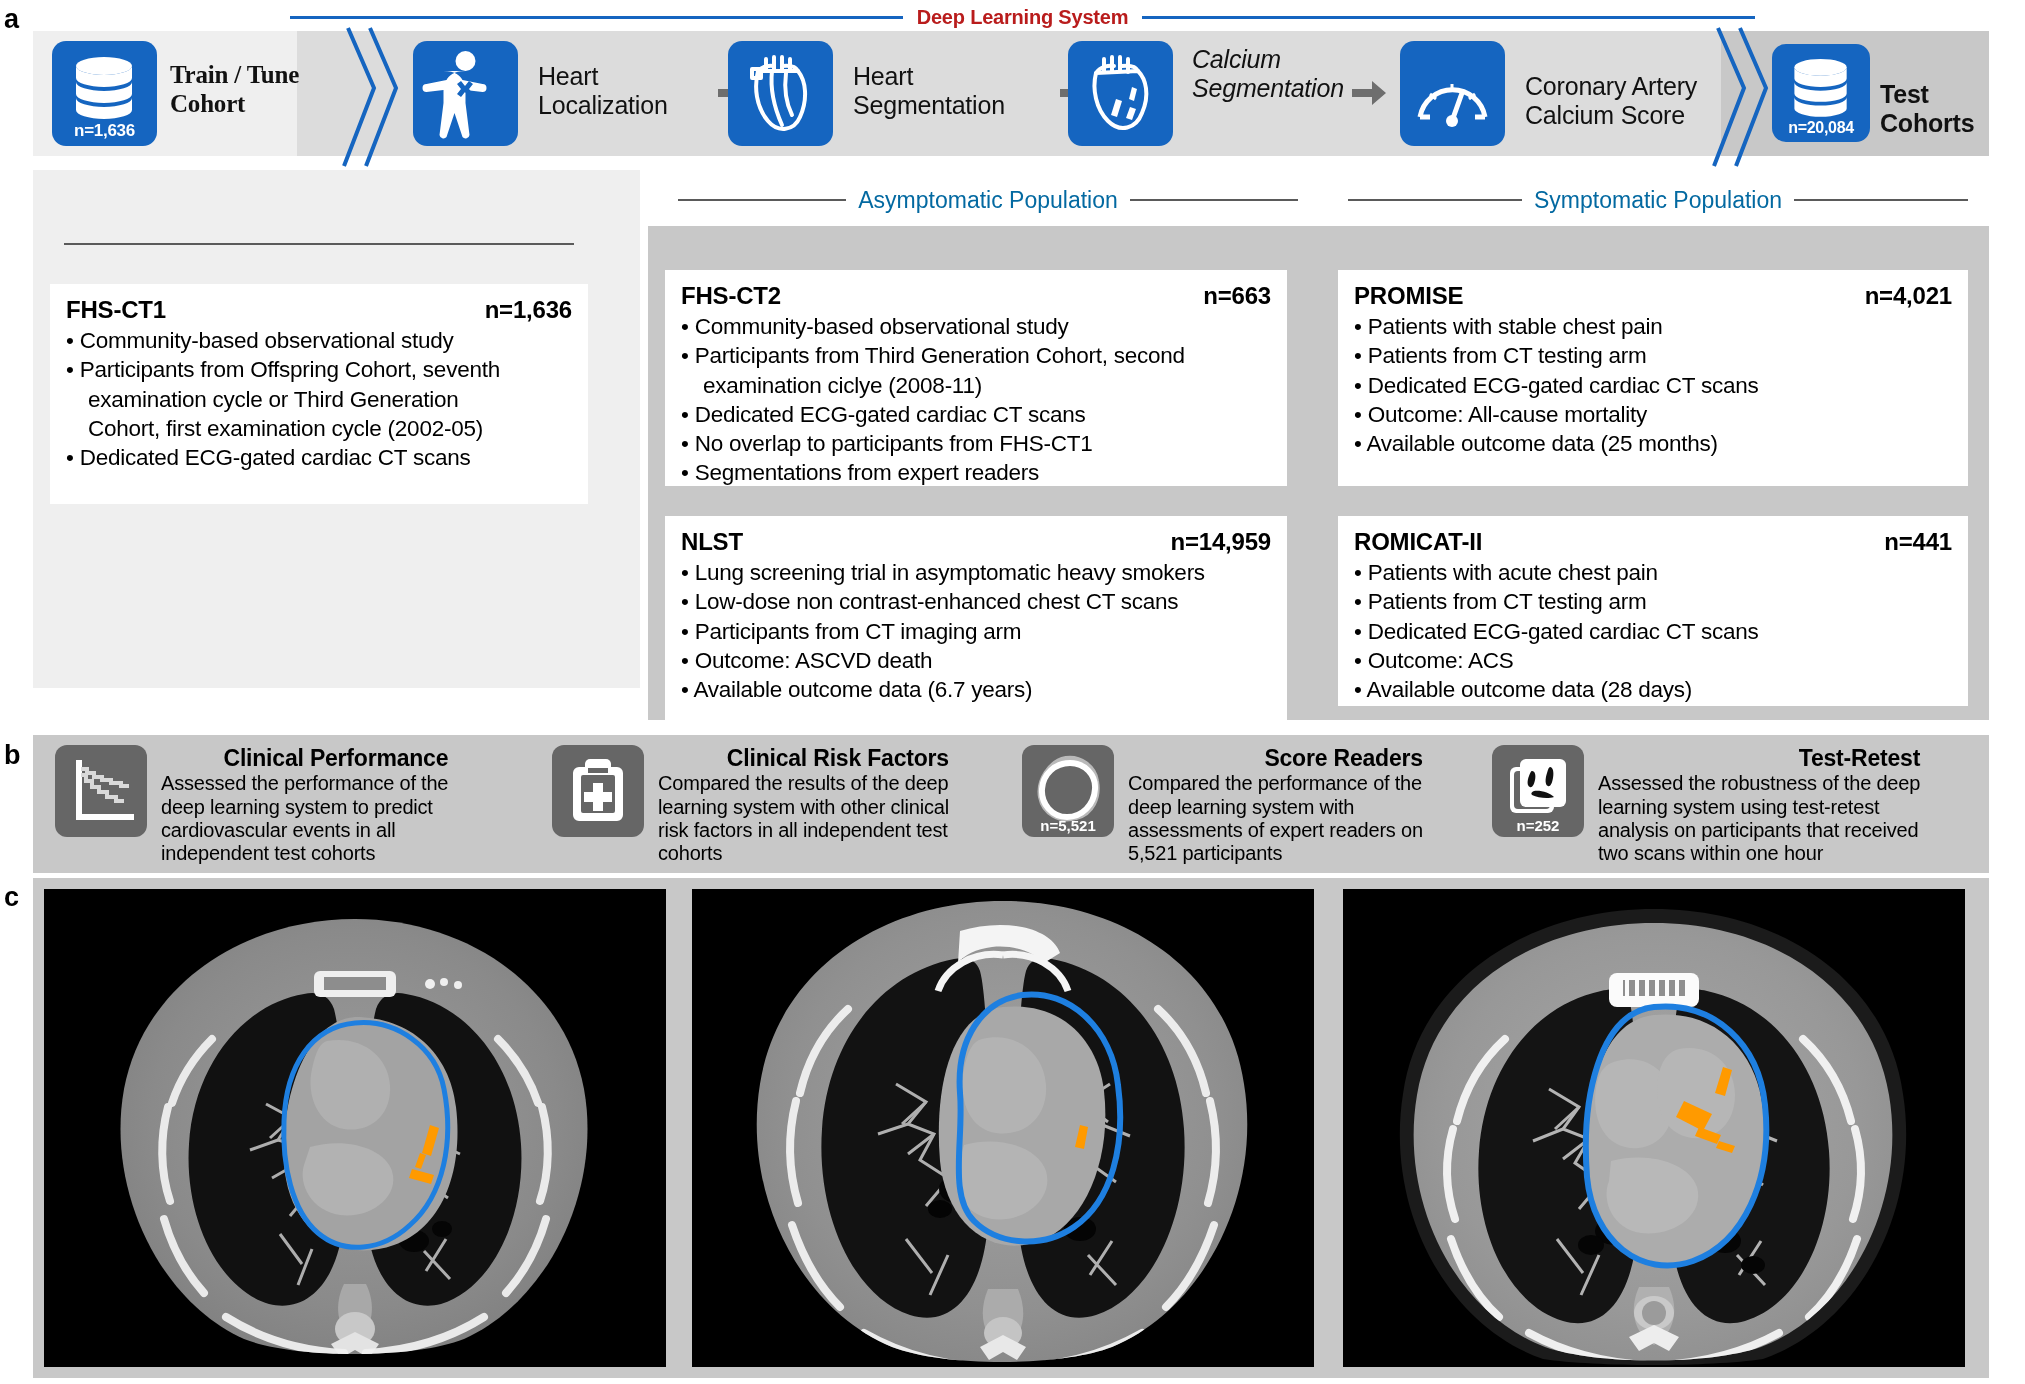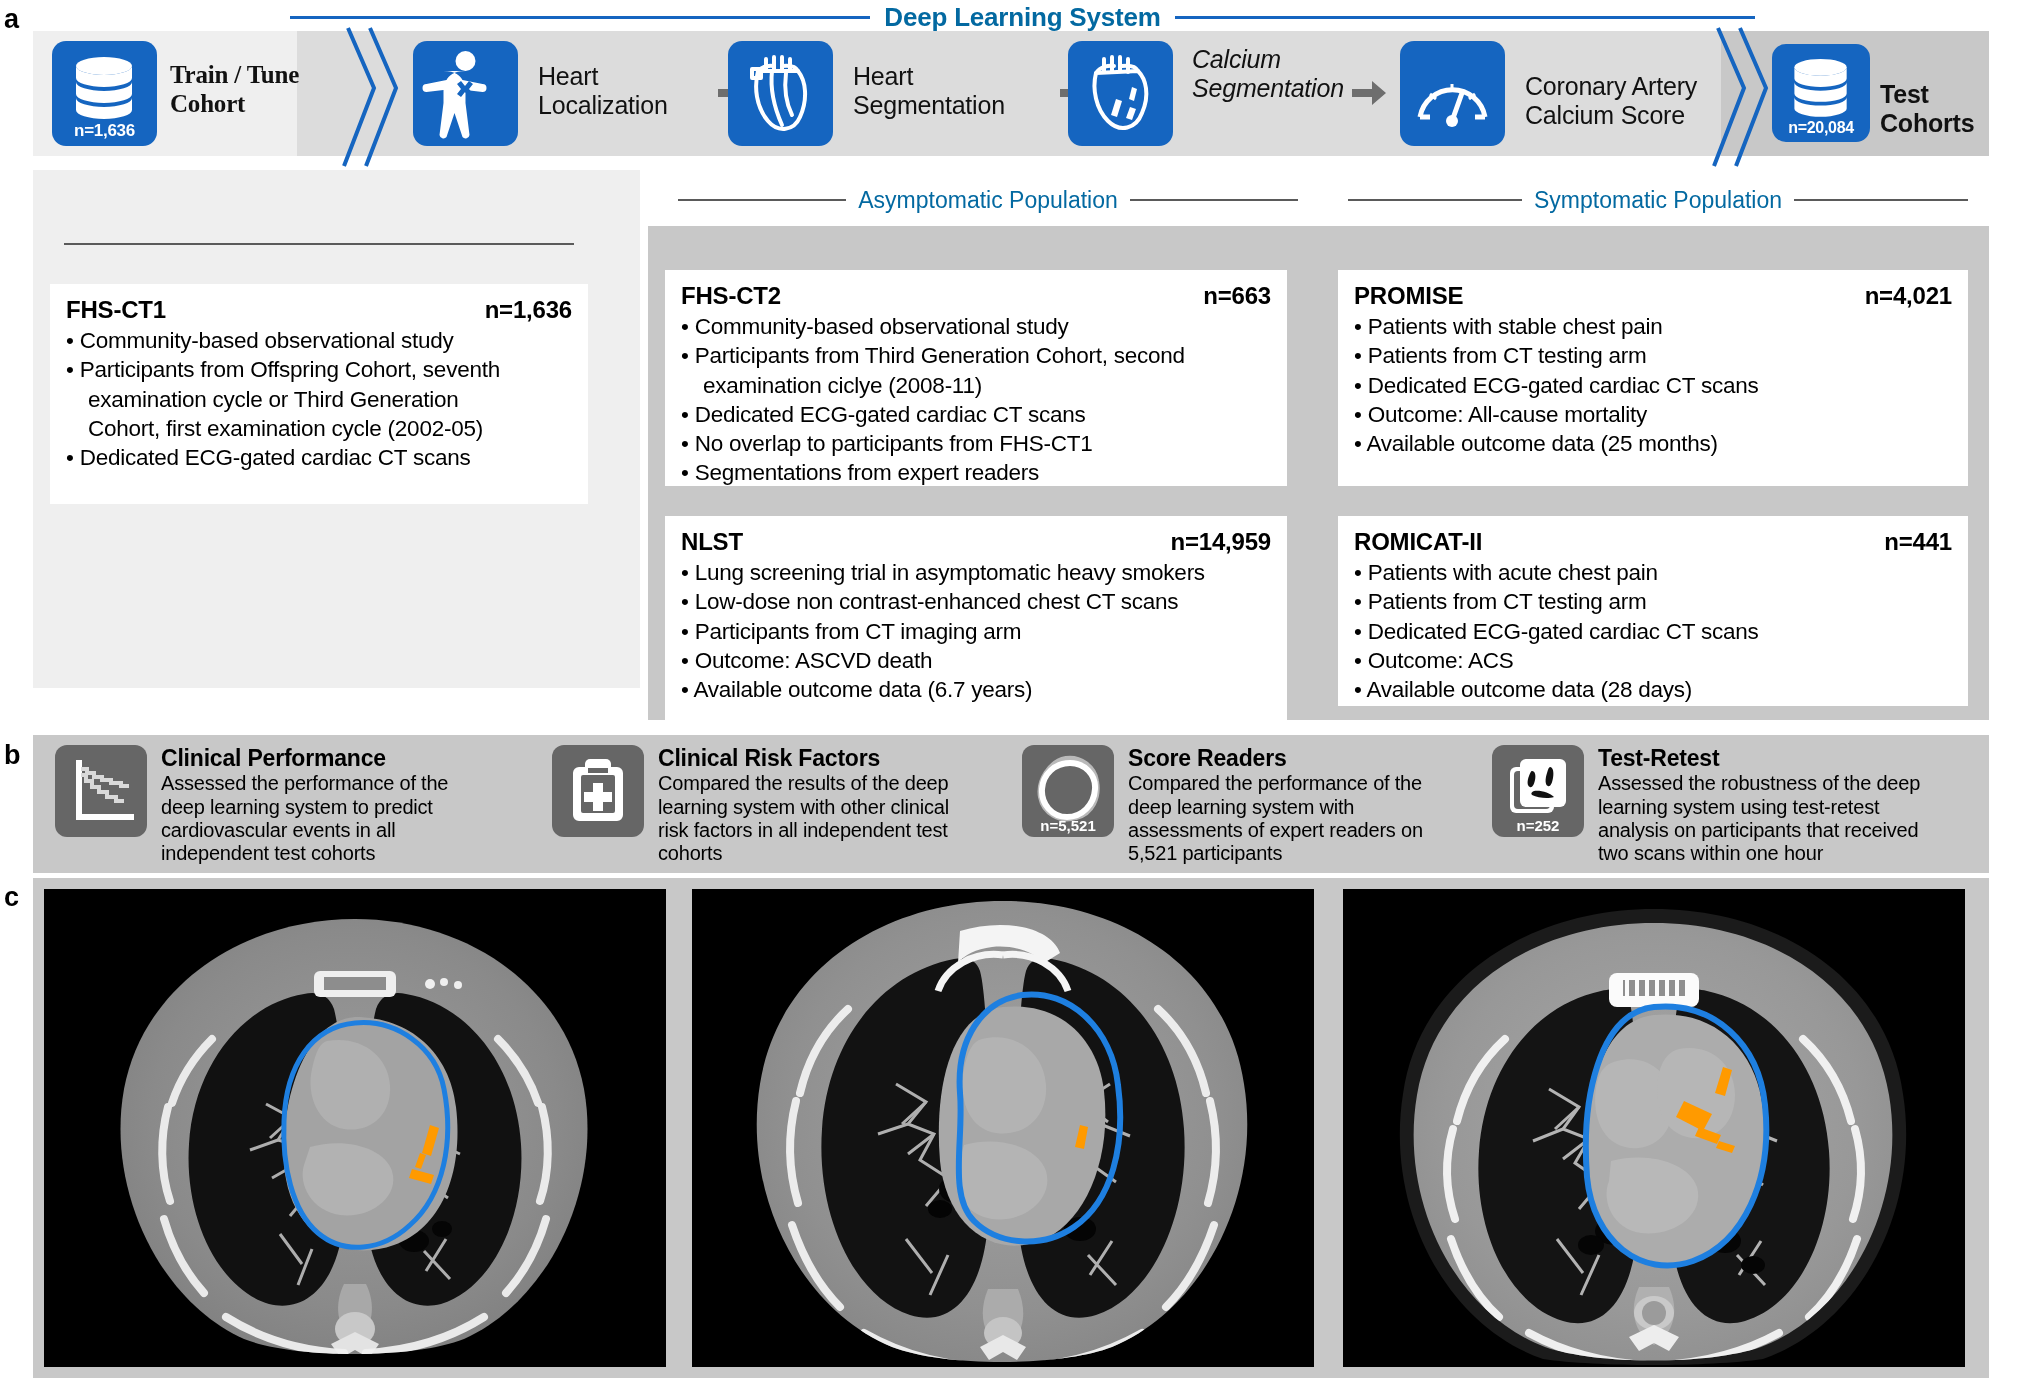--- a/index.html
+++ b/index.html
@@ -40,9 +40,9 @@
   .dls-title{
     flex:0 0 auto;
     padding:0 14px;
-    color:#0369a1;
+    color:#b91c1c;
     font-weight:bold;
-    font-size:26px;
+    font-size:20px;
     letter-spacing:-0.2px;
     white-space:nowrap;
   }

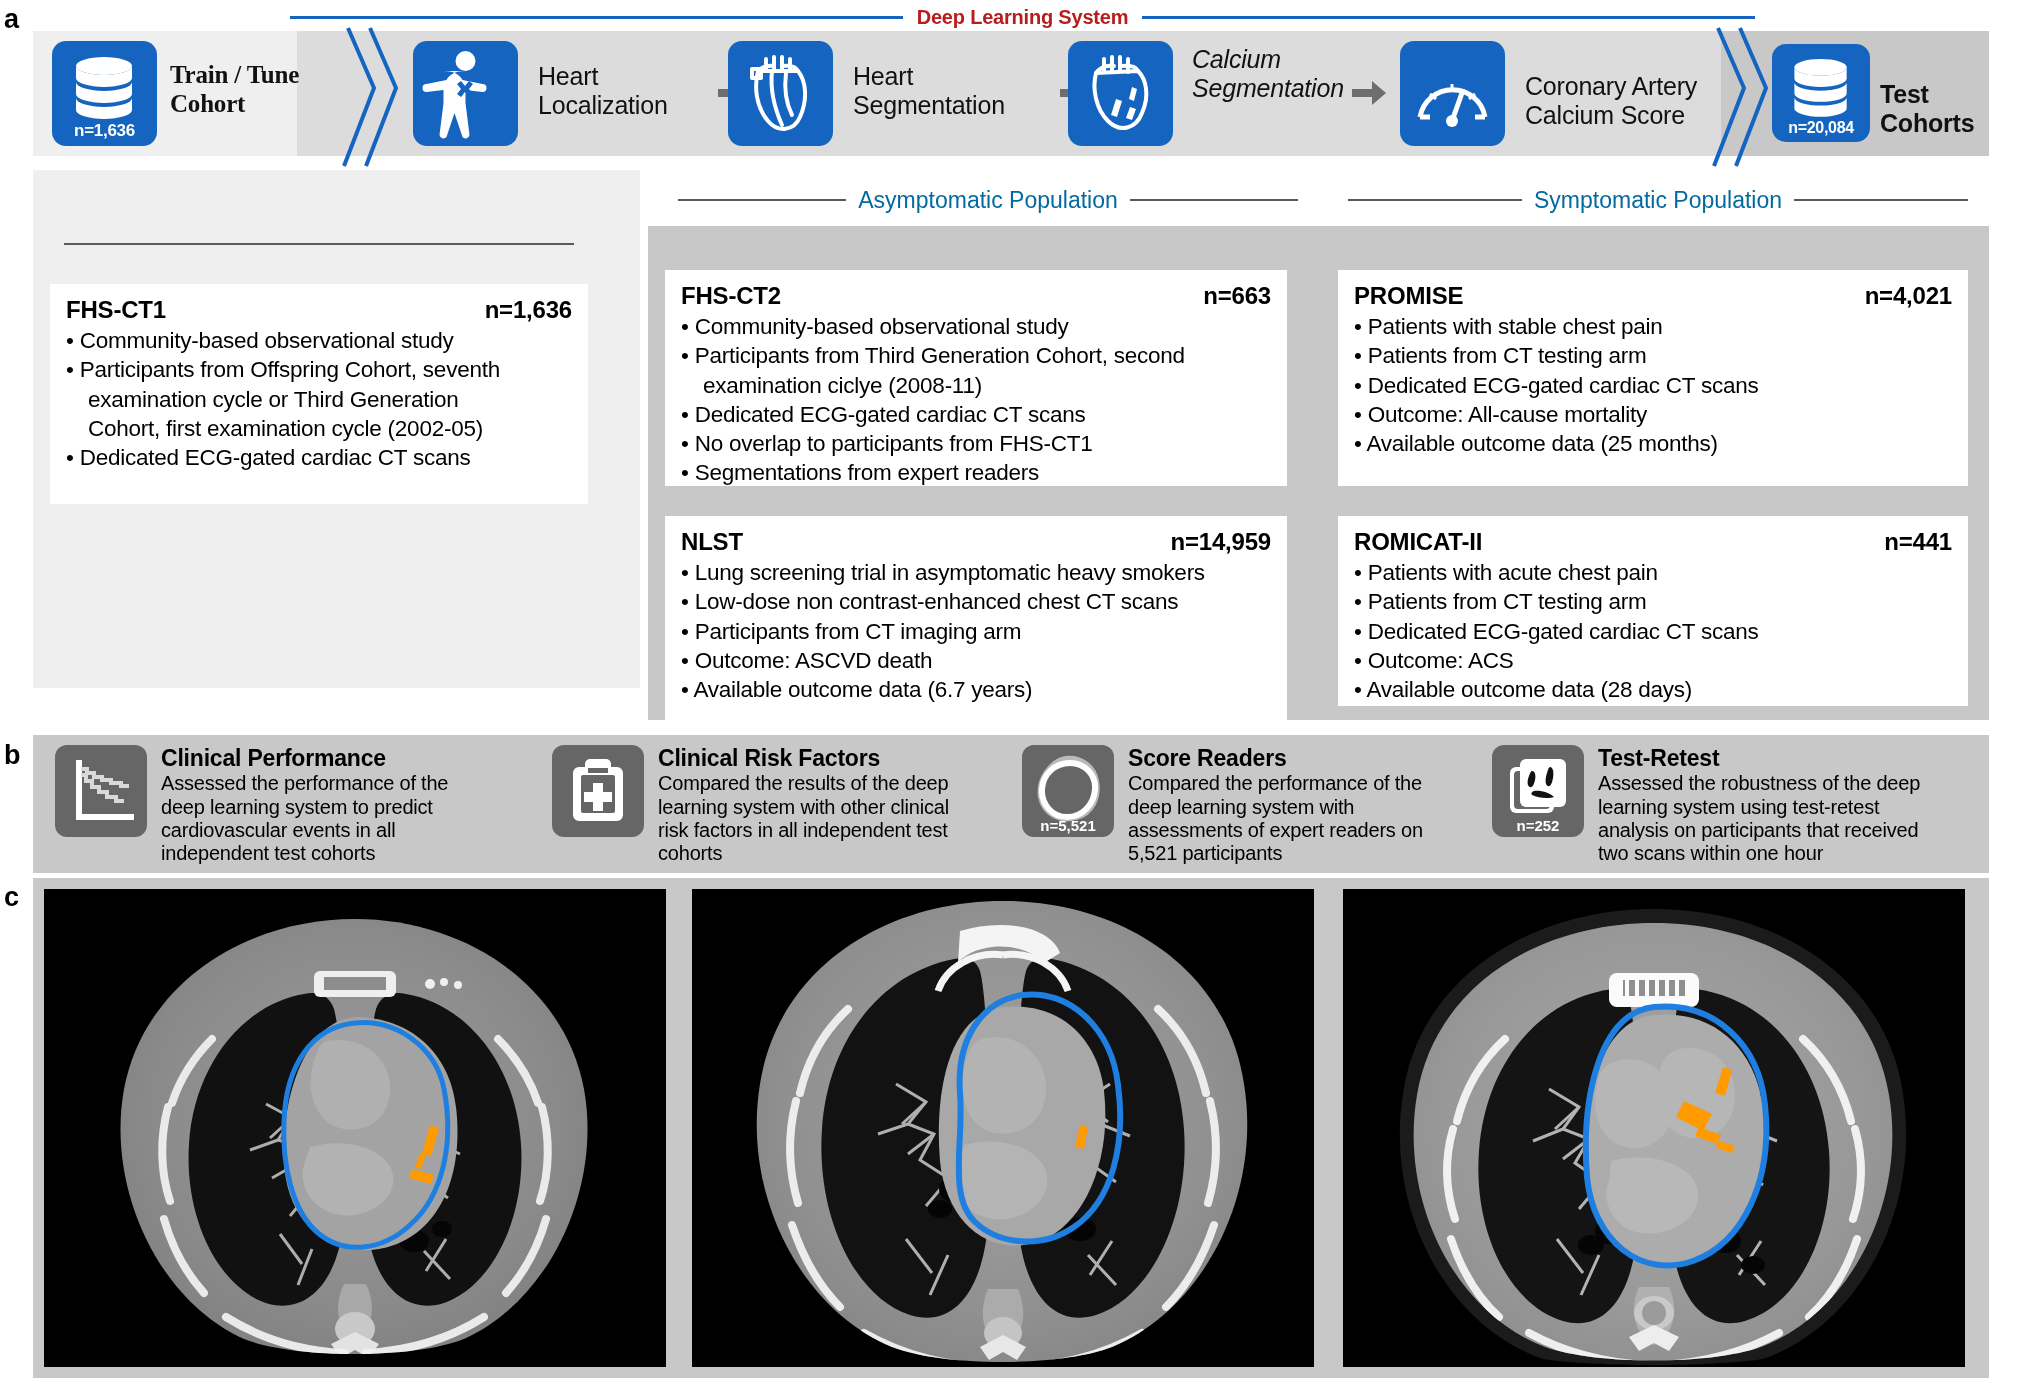--- a/index.html
+++ b/index.html
@@ -174,7 +174,7 @@
   .btext{margin-left:14px;}
   .btitle{
     font-weight:bold;font-size:23px;letter-spacing:-0.2px;line-height:1.15;
-    margin-bottom:1px;color:#000;
+    margin-bottom:1px;color:#000;text-align:right;
   }
   .bdesc{
     font-size:20px;line-height:1.16;letter-spacing:-0.2px;color:#000;

